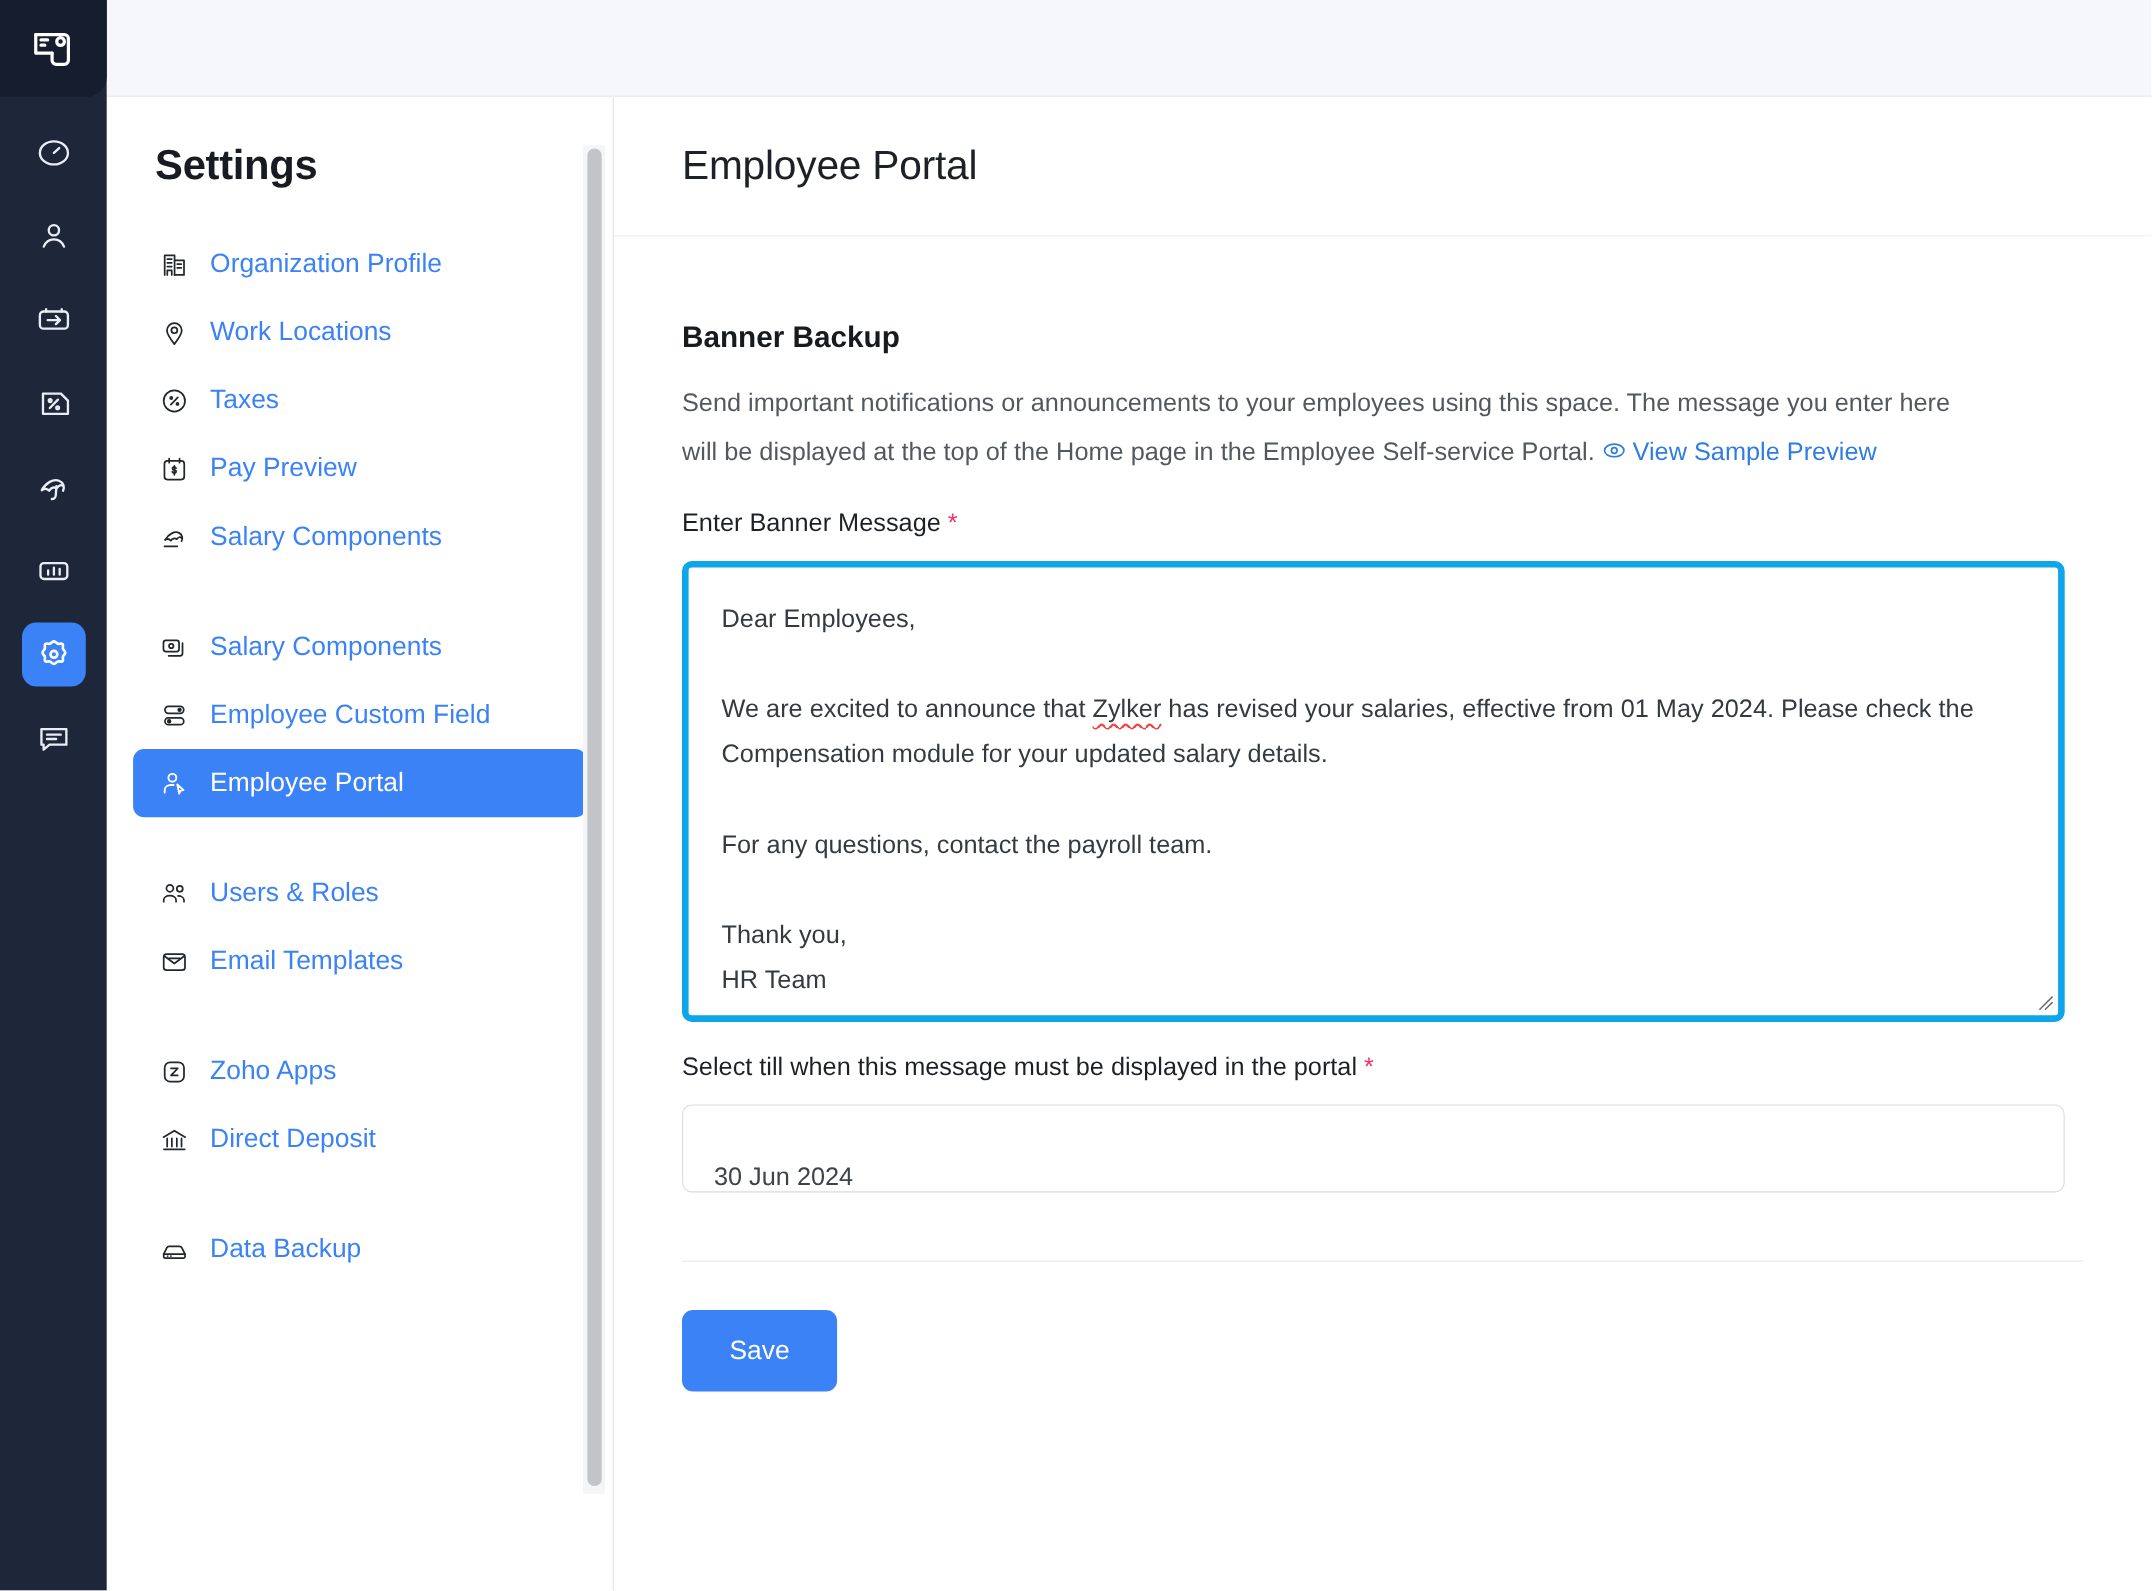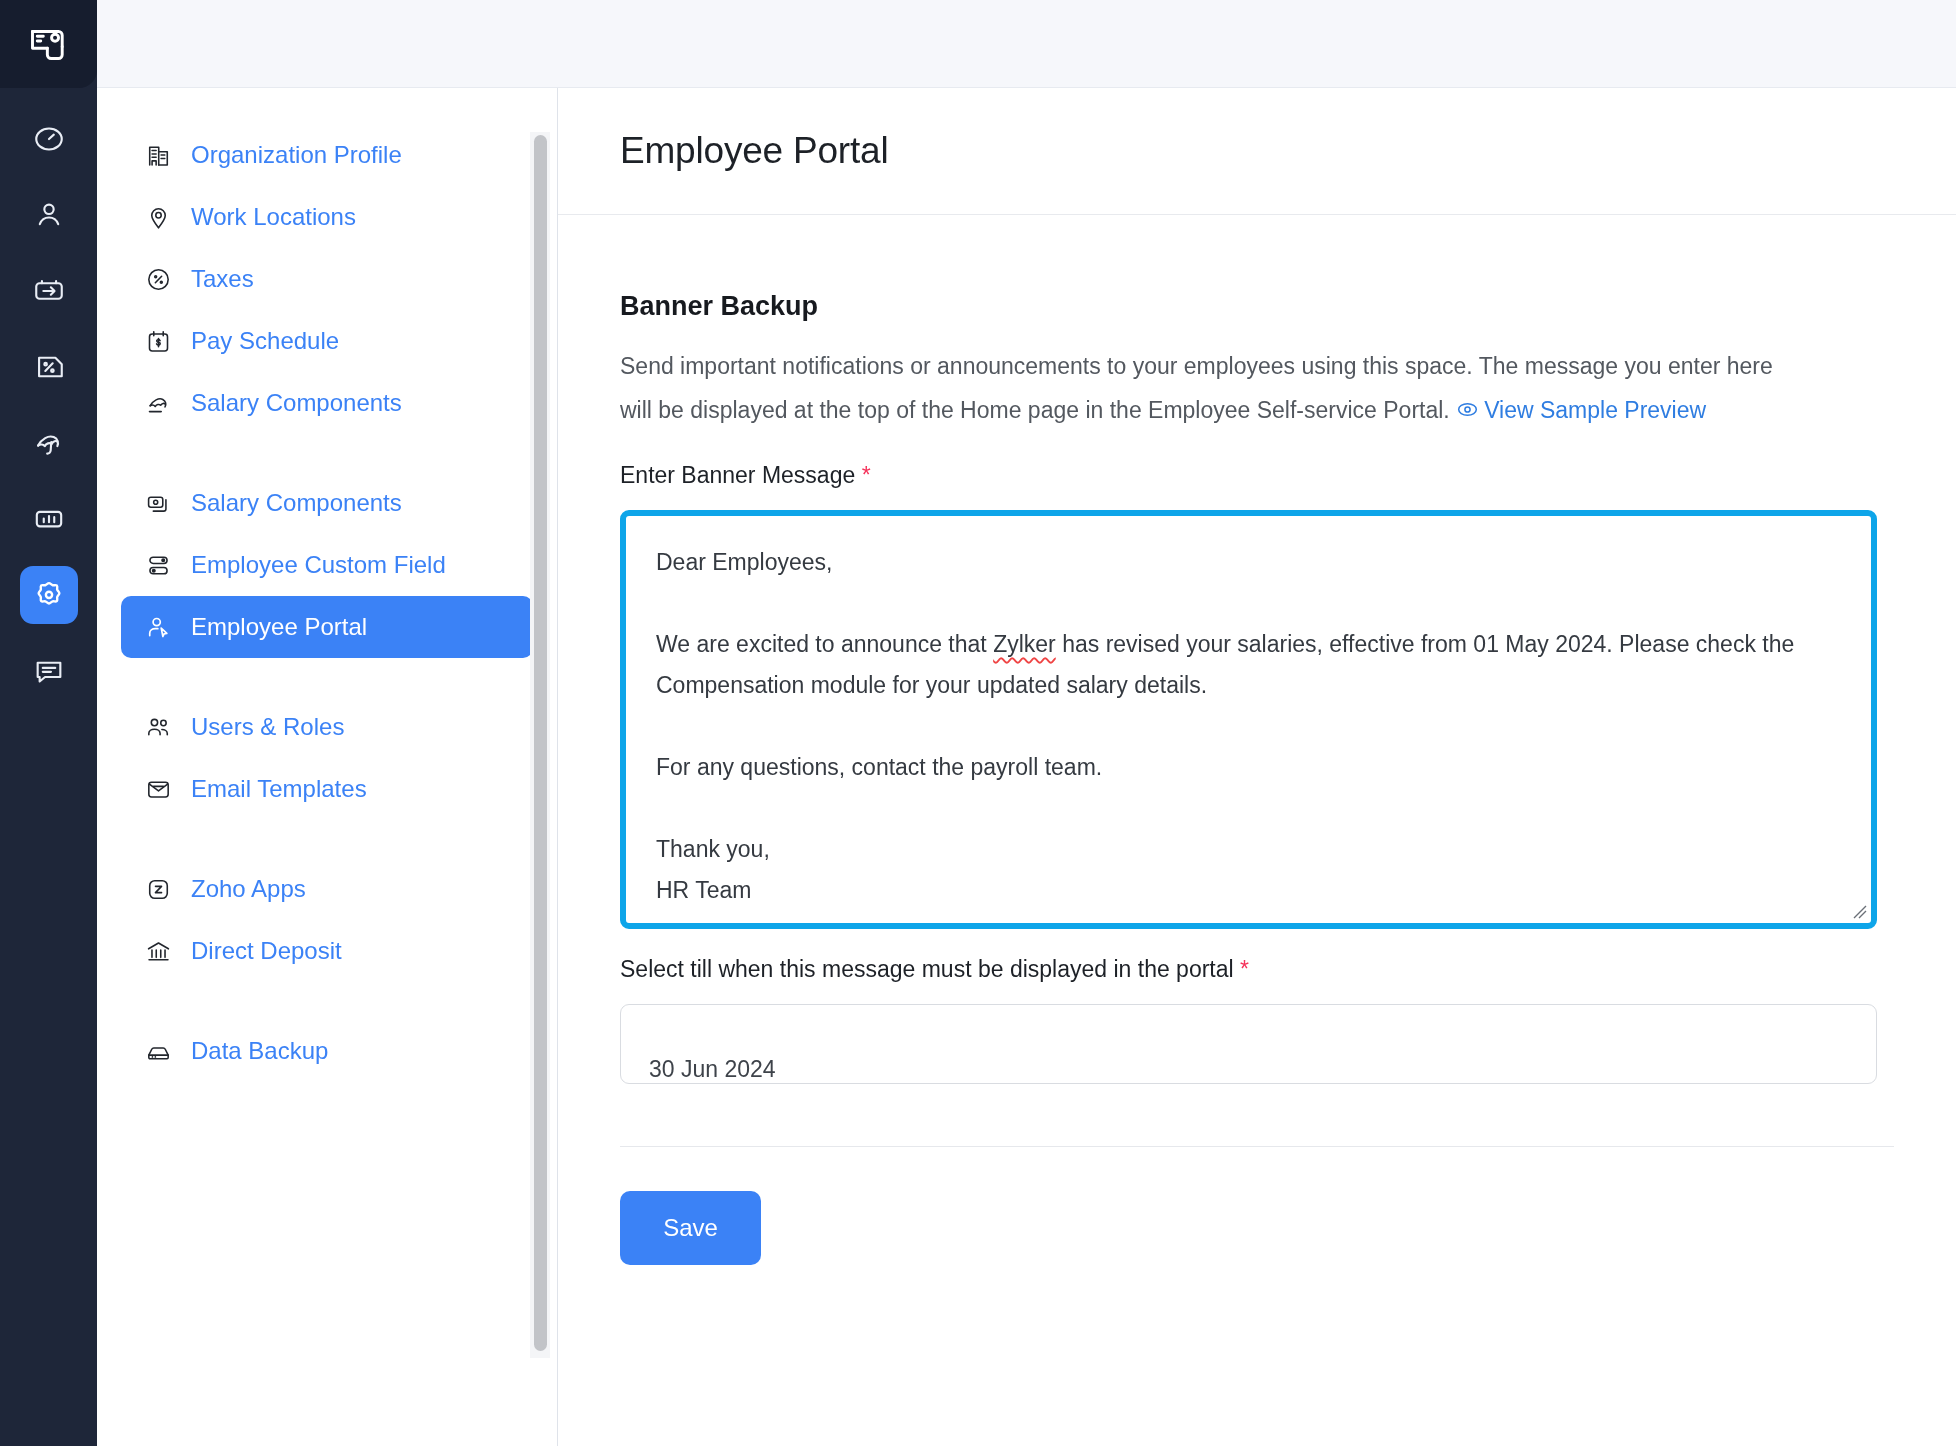--- a/index.html
+++ b/index.html
@@ -351,6 +351,7 @@
   <div class="topbar"></div>
 
   <div class="settings-panel">
+    <div class="settings-title">Settings</div>
 
     <div class="nav-list">
 

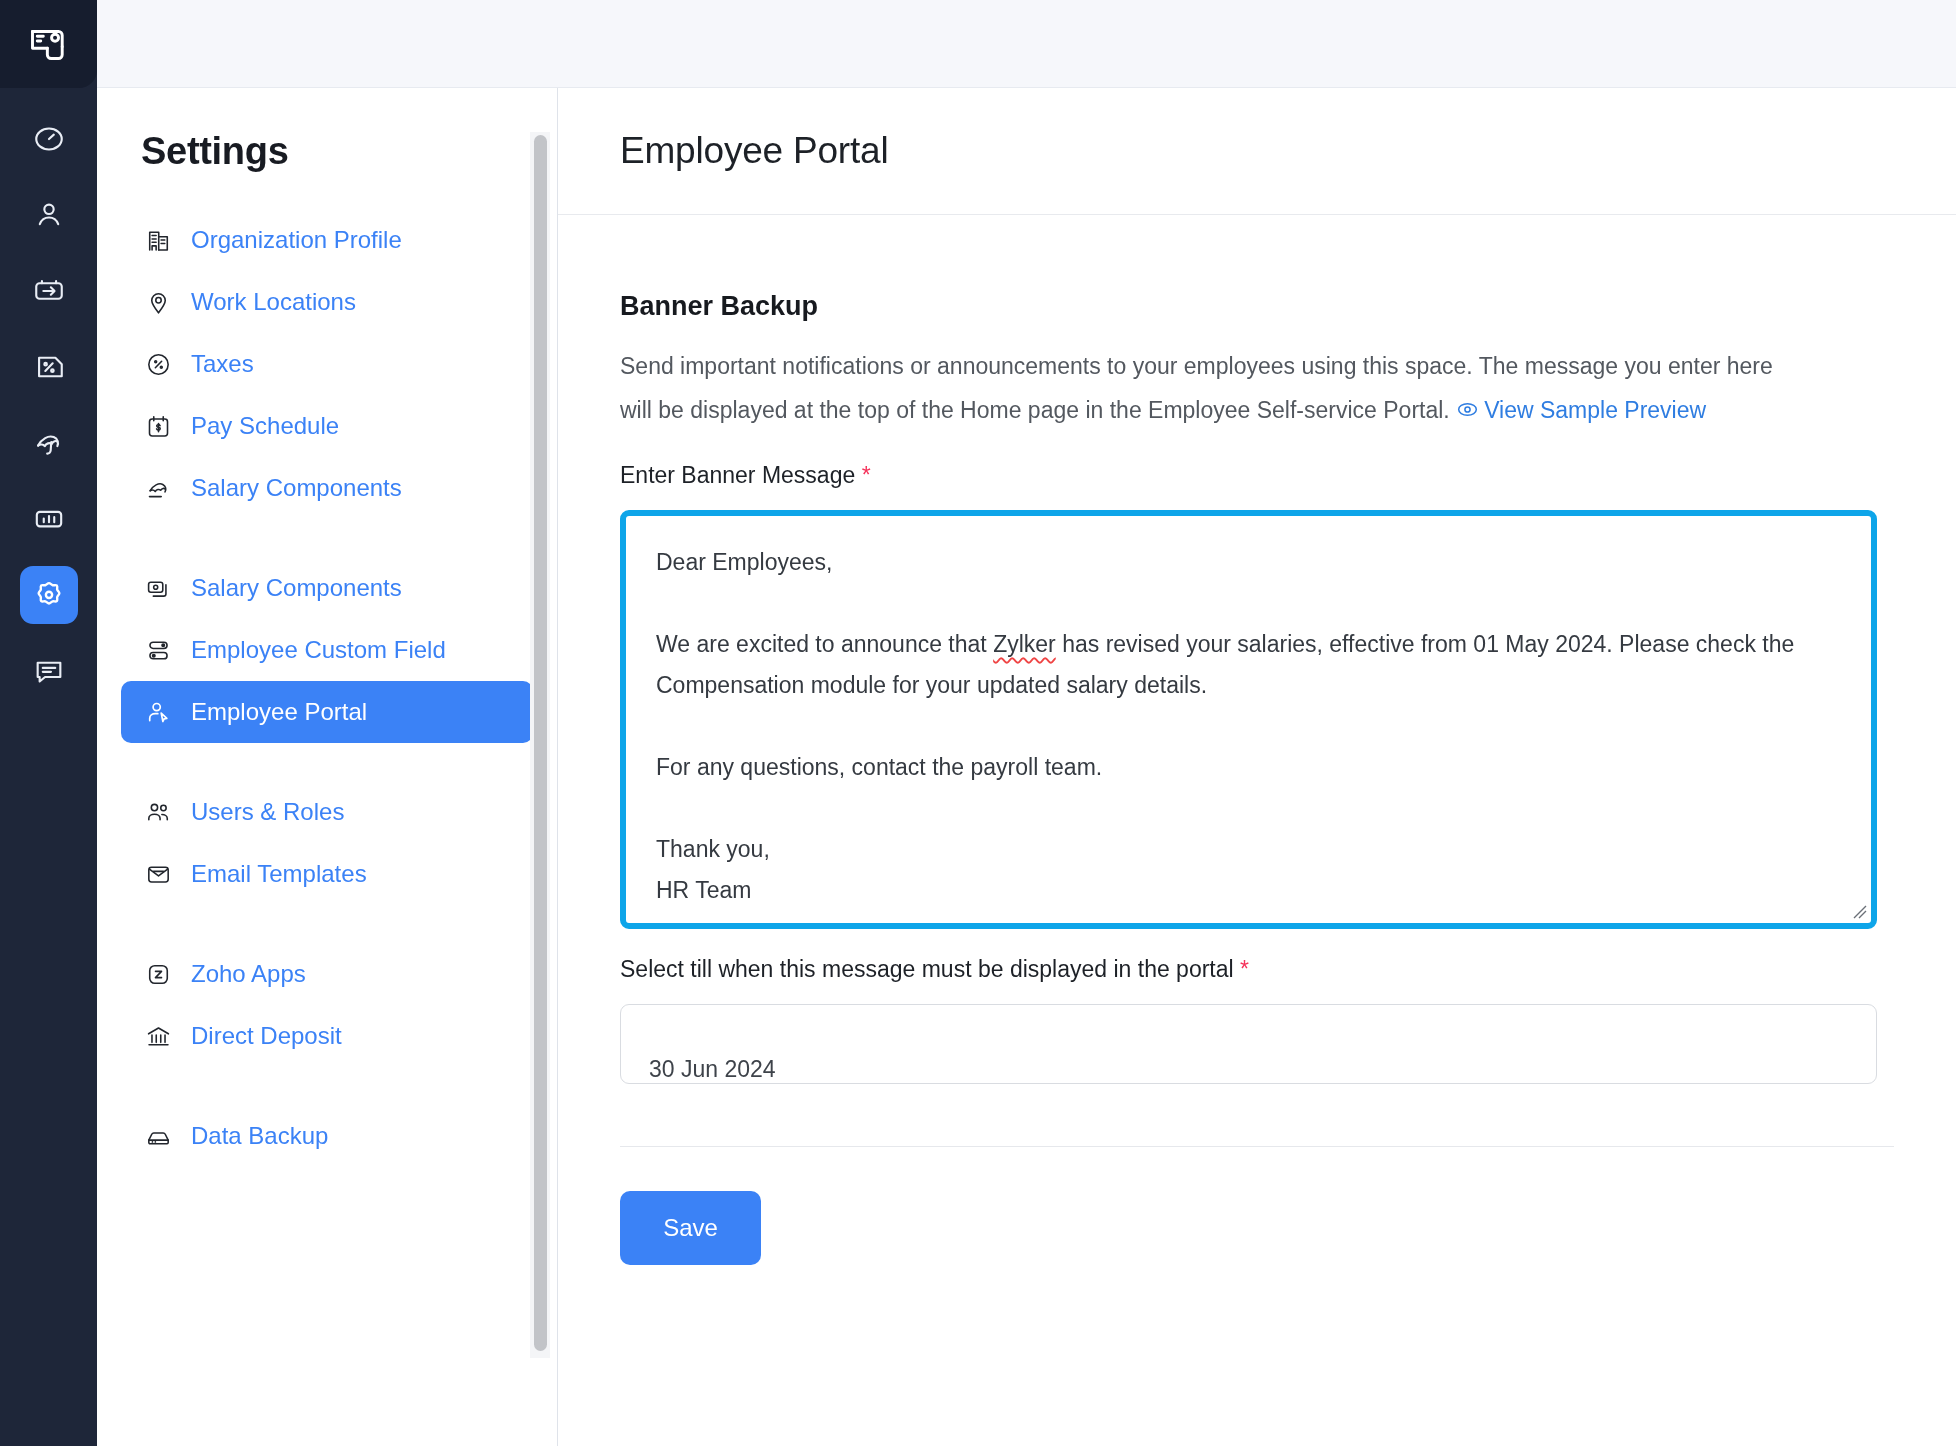--- a/index.html
+++ b/index.html
@@ -398,7 +398,7 @@
             <path d="M12 9.4v7.2"></path>
           </svg>
         </span>
-        <span class="nav-label">Pay Schedule</span>
+        <span class="nav-label">Pay Preview</span>
       </div>
 
       <div class="nav-item">

